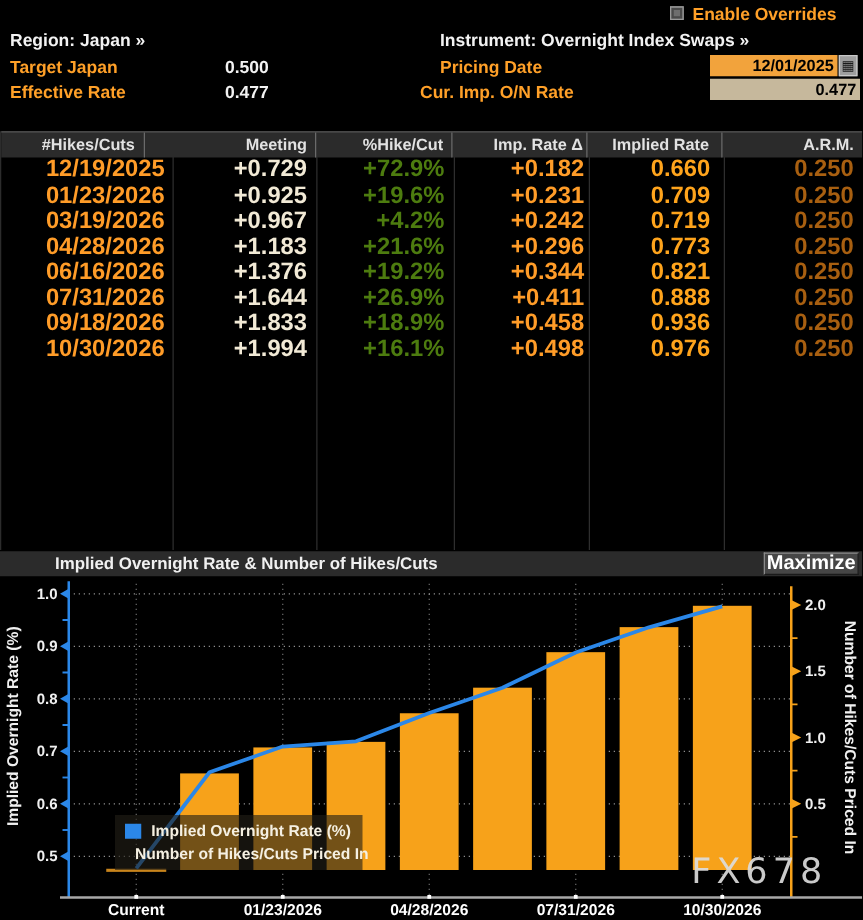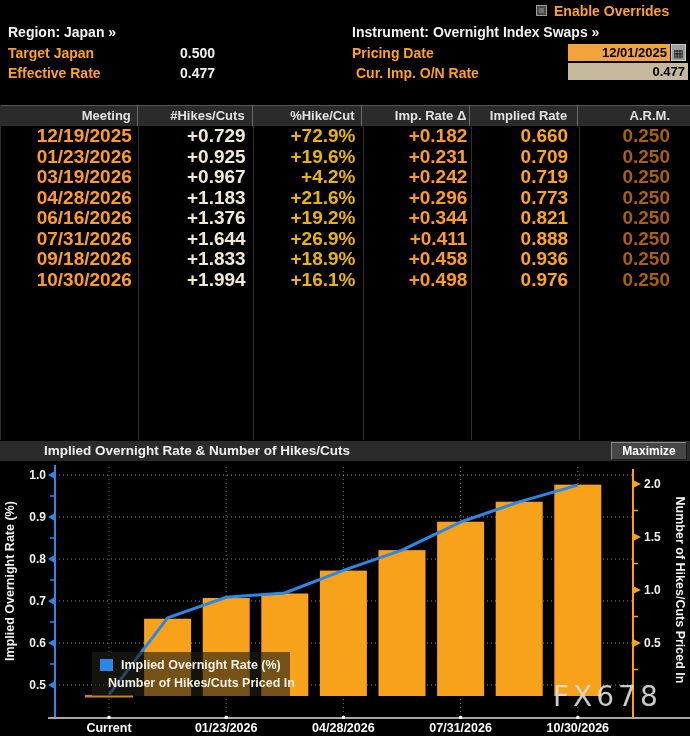--- a/index.html
+++ b/index.html
@@ -101,7 +101,7 @@
 
   <div class="abs orange f14" style="top:65px; left:8px;">Effective Rate</div>
   <div class="abs white f14" style="top:65px; left:180px;">0.477</div>
-  <div class="abs orange f14" style="top:65px; left:356px;">Cur. Imp. O/N Rate</div>
+  <div class="abs orange f14" style="top:65px; left:336px;">Cur. Imp. O/N Rate</div>
   <div class="abs" id="curimp-box">0.477</div>
 
   <div id="table-wrap">

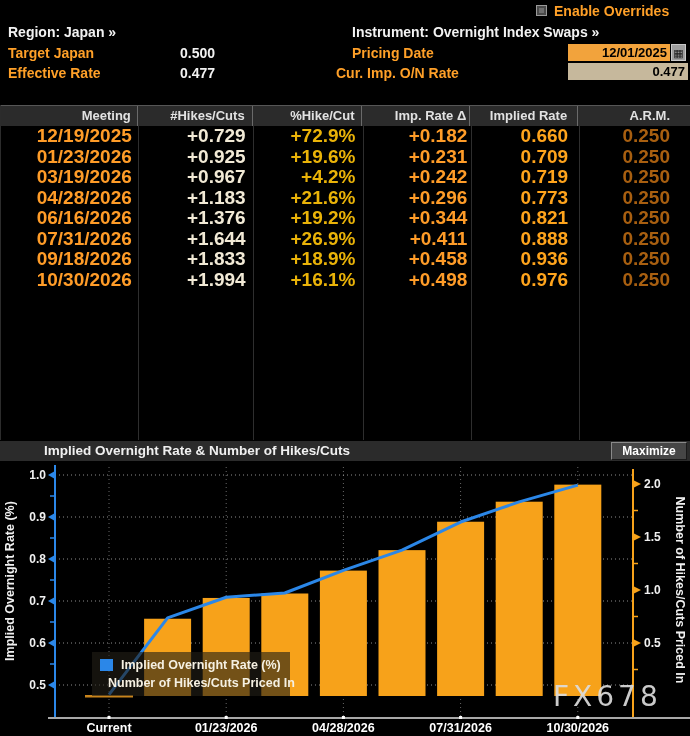--- a/index.html
+++ b/index.html
@@ -111,8 +111,8 @@
     <div class="colsep" style="left:470px;"></div>
     <div class="colsep" style="left:578px;"></div>
     <div id="table-header">
+      <div class="hcell w1">#Hikes/Cuts</div>
       <div class="hcell w0">Meeting</div>
-      <div class="hcell w1">#Hikes/Cuts</div>
       <div class="hcell w2">%Hike/Cut</div>
       <div class="hcell w3">Imp. Rate Δ</div>
       <div class="hcell w4">Implied Rate</div>

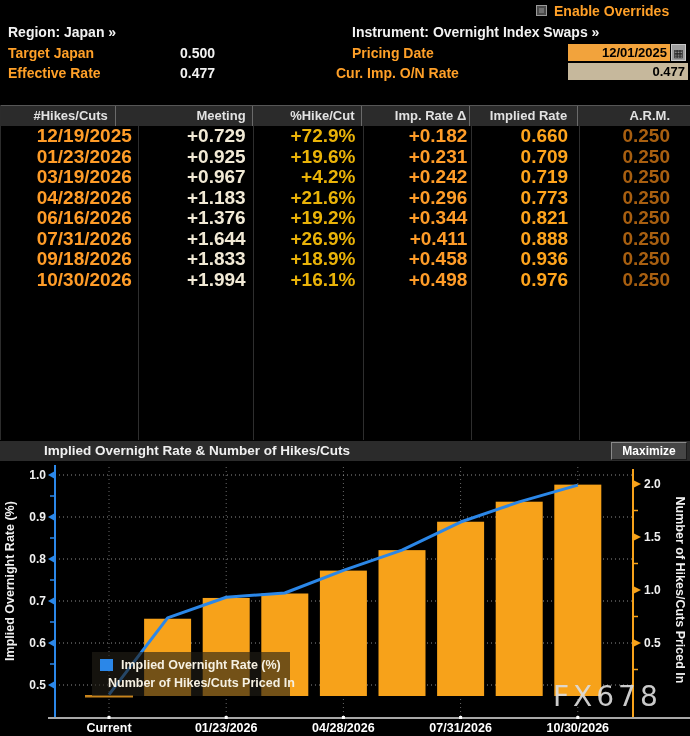--- a/index.html
+++ b/index.html
@@ -46,7 +46,7 @@
   .cell { text-align:right; }
   .w0{width:137px; padding-right:6px;} .w1{width:115px; padding-right:7px;}
   .w2{width:110px; padding-right:7px;} .w3{width:108px; padding-right:3px;}
-  .w4{width:108px; padding-right:10px;} .w5{width:112px; padding-right:20px;}
+  .w4{width:108px; padding-right:10px;} .w5{width:112px; padding-right:7px;}
   .c-meet{color:#ff9c28;} .c-hikes{color:#f2ead6;} .c-pct{color:#eab308;}
   .c-delta{color:#ff9c28;} .c-impl{color:#ffa41c;} .c-arm{color:#a85f10;}
 

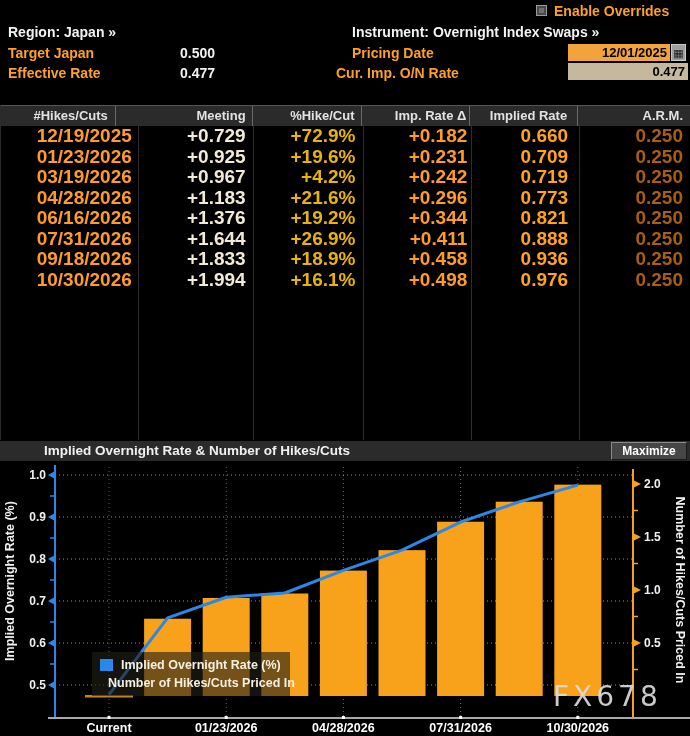--- a/index.html
+++ b/index.html
@@ -47,7 +47,7 @@
   .w0{width:137px; padding-right:6px;} .w1{width:115px; padding-right:7px;}
   .w2{width:110px; padding-right:7px;} .w3{width:108px; padding-right:3px;}
   .w4{width:108px; padding-right:10px;} .w5{width:112px; padding-right:7px;}
-  .c-meet{color:#ff9c28;} .c-hikes{color:#f2ead6;} .c-pct{color:#eab308;}
+  .c-meet{color:#ff9c28;} .c-hikes{color:#f2ead6;} .c-pct{color:#4d7c0f;}
   .c-delta{color:#ff9c28;} .c-impl{color:#ffa41c;} .c-arm{color:#a85f10;}
 
   

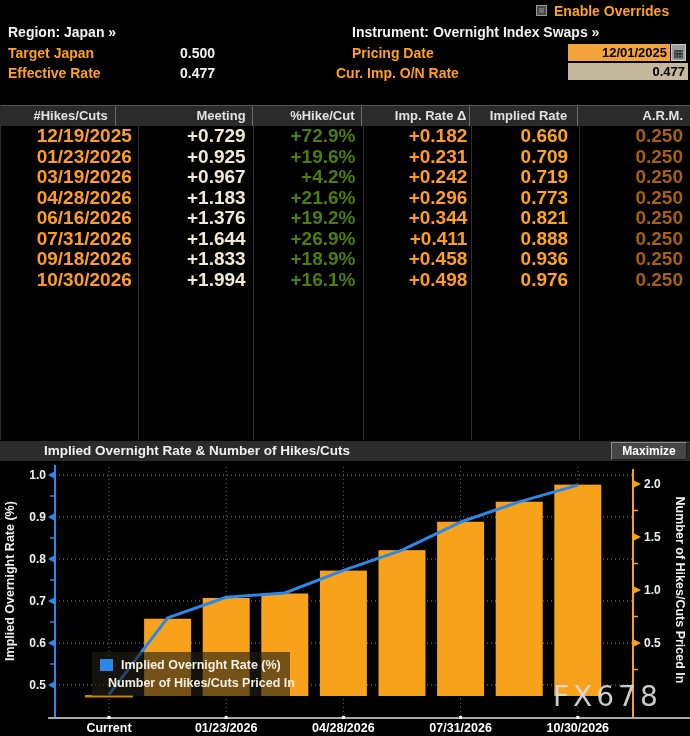--- a/index.html
+++ b/index.html
@@ -57,7 +57,7 @@
     position:absolute; right:3px; top:1px; width:76px; height:18px; background:#464646;
     border-top:1px solid #8a8a8a; border-left:1px solid #8a8a8a;
     border-right:1px solid #1a1a1a; border-bottom:1px solid #1a1a1a;
-    color:#fff; font-size:12px; font-weight:bold; text-align:center; line-height:16px; cursor:pointer;
+    color:#fff; font-size:16px; font-weight:bold; text-align:center; line-height:16px; cursor:pointer;
   }
 
   

